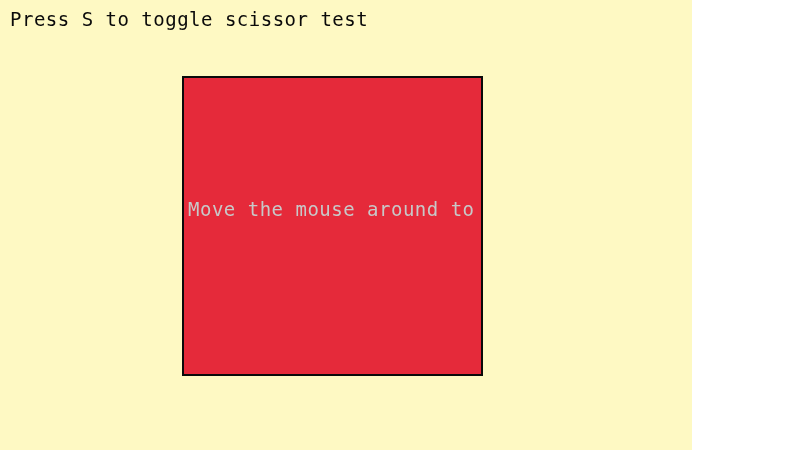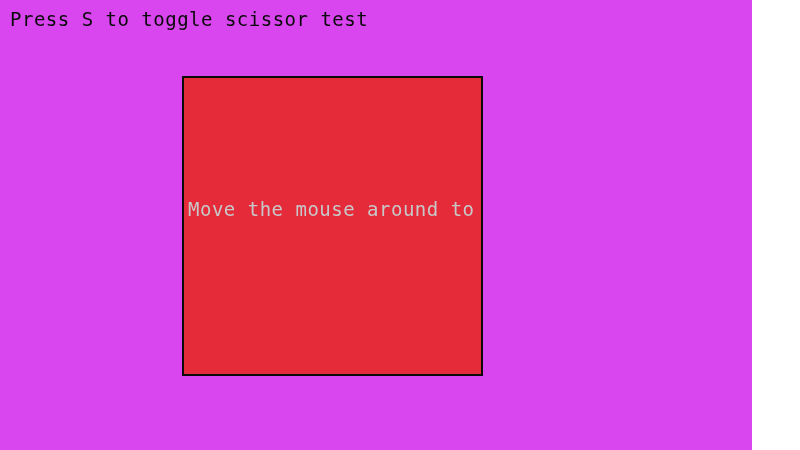--- a/index.html
+++ b/index.html
@@ -14,9 +14,10 @@
   }
   #app {
     position: relative;
-    width: 752px;
+    width: 656px;
     height: 450px;
-    background: #d946ef;
+    background: #fef9c3;
+    padding-left: 36px;
   }
   #hint-text {
     position: absolute;

